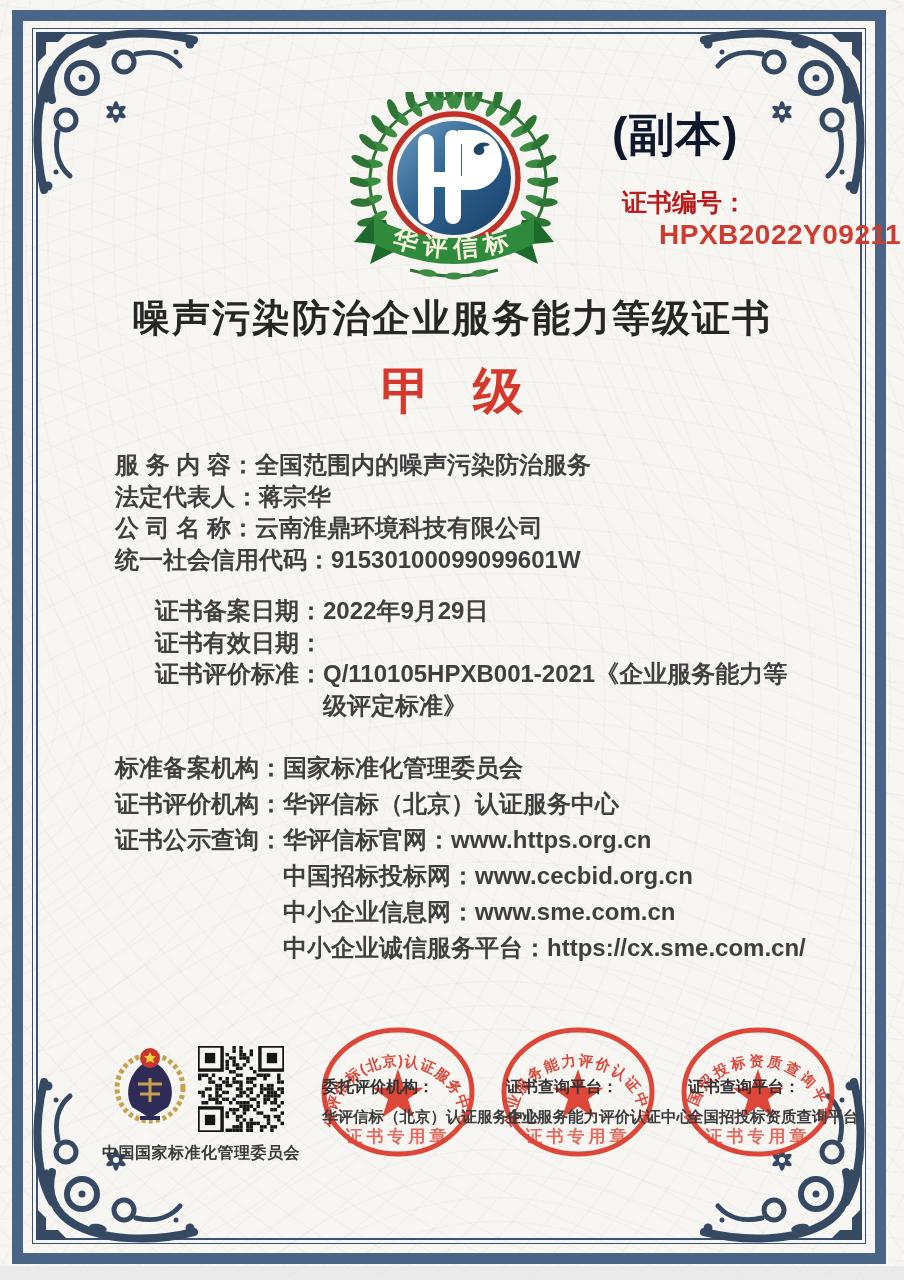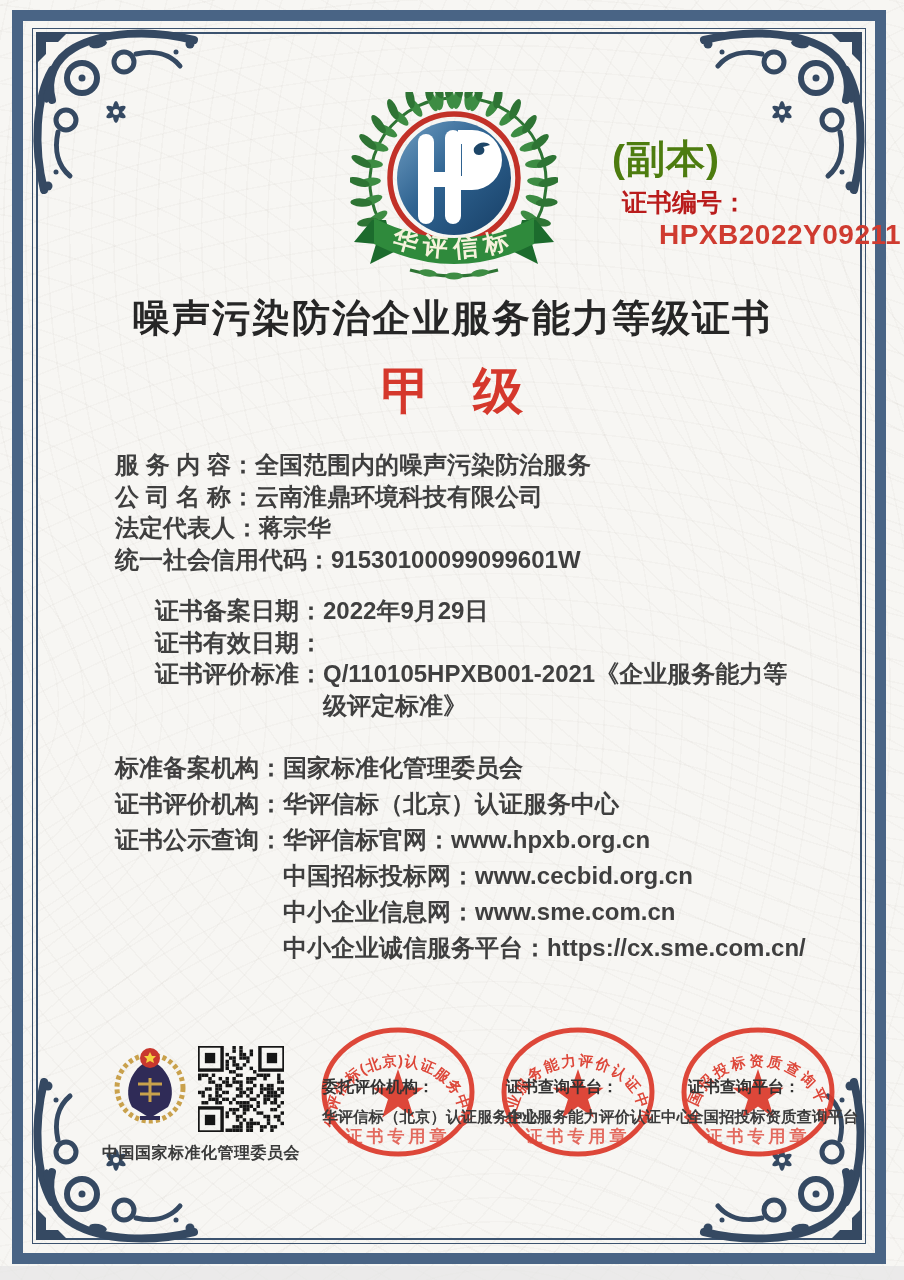--- a/index.html
+++ b/index.html
@@ -28,7 +28,7 @@
 
   
   .logo{position:absolute;left:350px;top:92px;width:208px;height:200px;}
-  .copy-label{position:absolute;left:612px;top:132px;font-size:39px;font-weight:800;color:#4d7c0f;letter-spacing:1px;}
+  .copy-label{position:absolute;left:612px;top:104px;font-size:46px;font-weight:800;color:#0f172a;letter-spacing:1px;}
   .certno-label{position:absolute;left:622px;top:186px;font-size:25px;font-weight:800;color:#b91c1c;}
   .certno-value{position:absolute;left:622px;top:219px;font-size:28px;font-weight:800;color:#cf3b30;letter-spacing:.5px;margin-left:37px;}
 

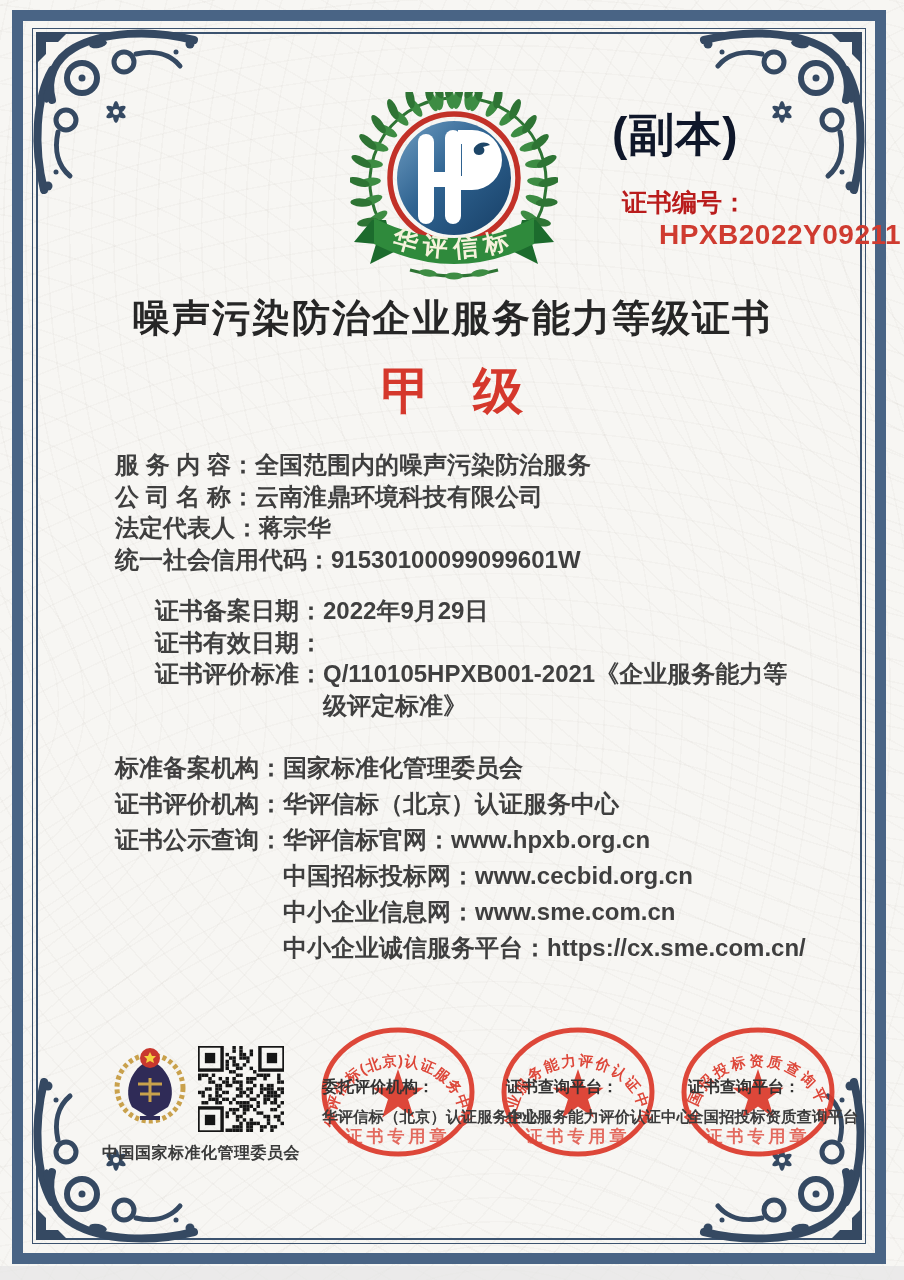--- a/index.html
+++ b/index.html
@@ -206,12 +206,12 @@
         <span class="val">全国范围内的噪声污染防治服务</span>
       </div>
     <div class="row">
+        <span class="lbl">法定代表人：</span>
+        <span class="val">蒋宗华</span>
+      </div>
+    <div class="row">
         <span class="lbl">公 司 名 称：</span>
         <span class="val">云南淮鼎环境科技有限公司</span>
-      </div>
-    <div class="row">
-        <span class="lbl">法定代表人：</span>
-        <span class="val">蒋宗华</span>
       </div>
     <div class="row">
         <span class="lbl">统一社会信用代码：</span>

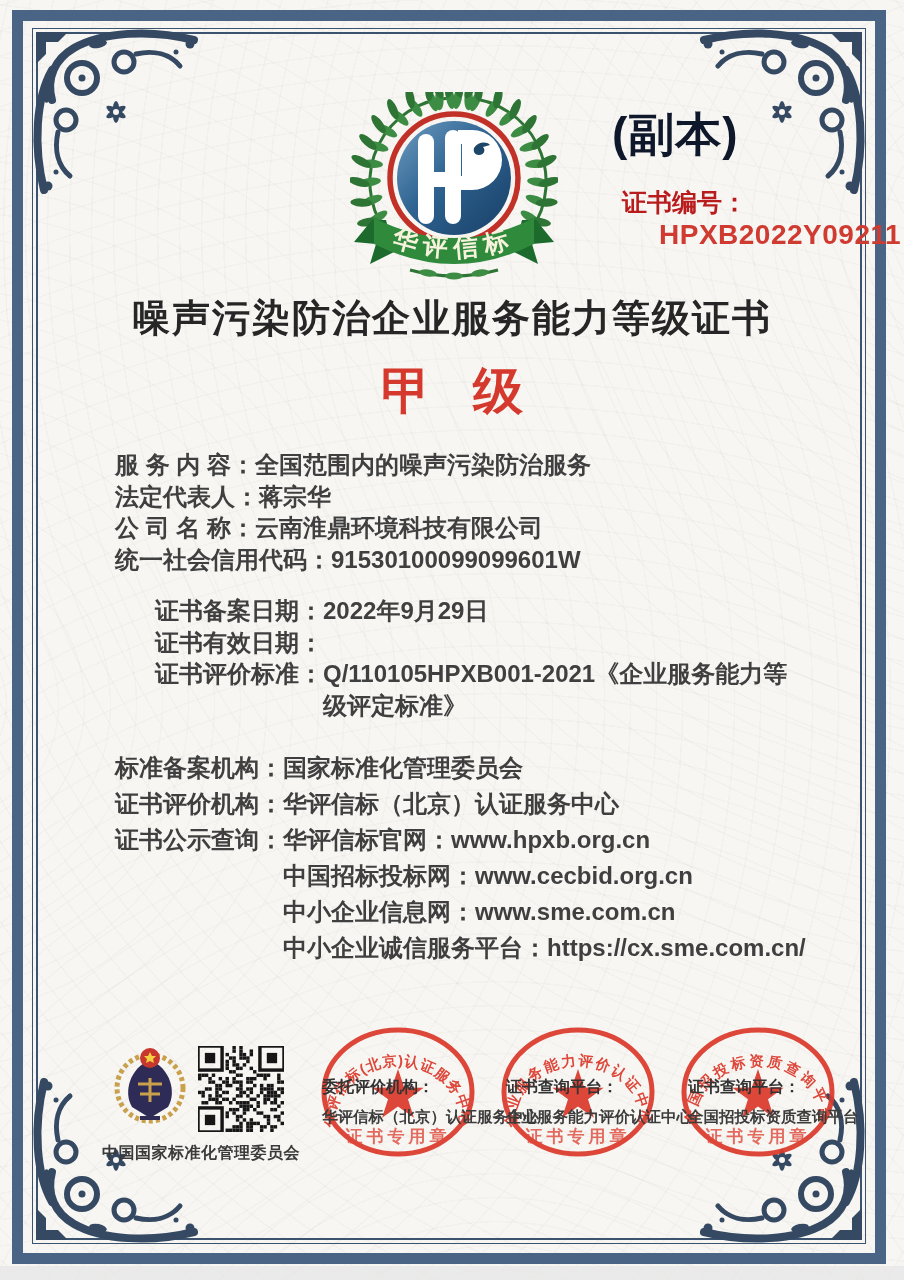--- a/index.html
+++ b/index.html
@@ -244,7 +244,7 @@
       </div>
     <div class="row">
         <span class="lbl">证书公示查询：</span>
-        <span class="val">华评信标官网：www.hpxb.org.cn</span>
+        <span class="val">华评信标官网：www.https.org.cn</span>
       </div>
     <div class="row">
         <span class="lbl"></span>

